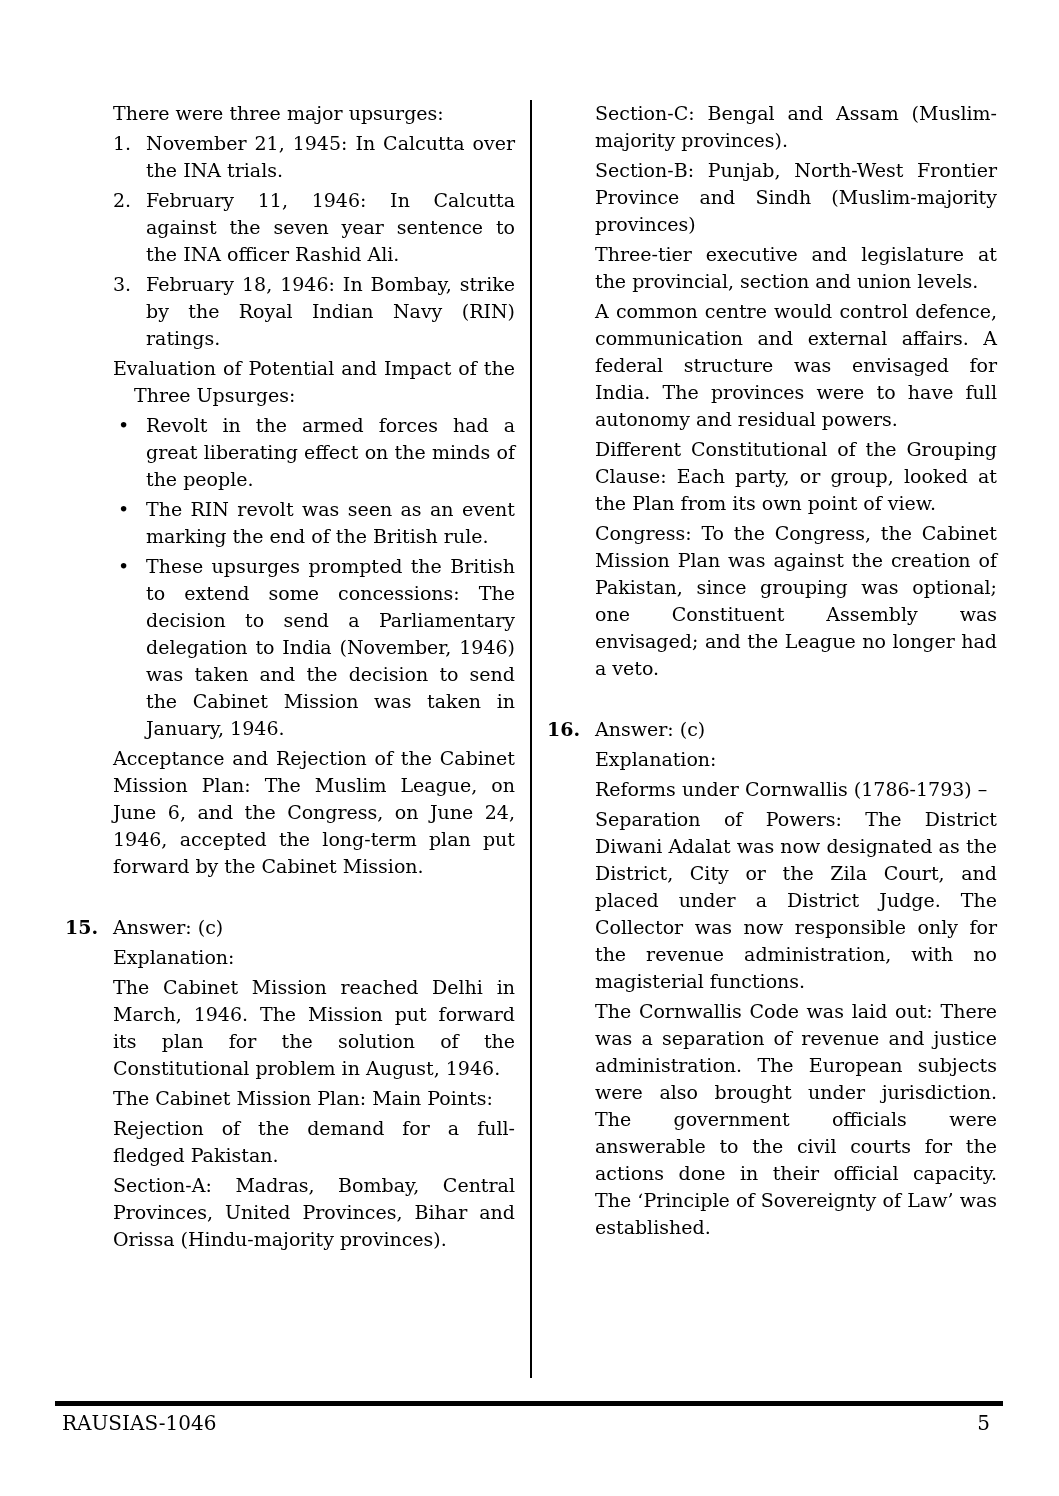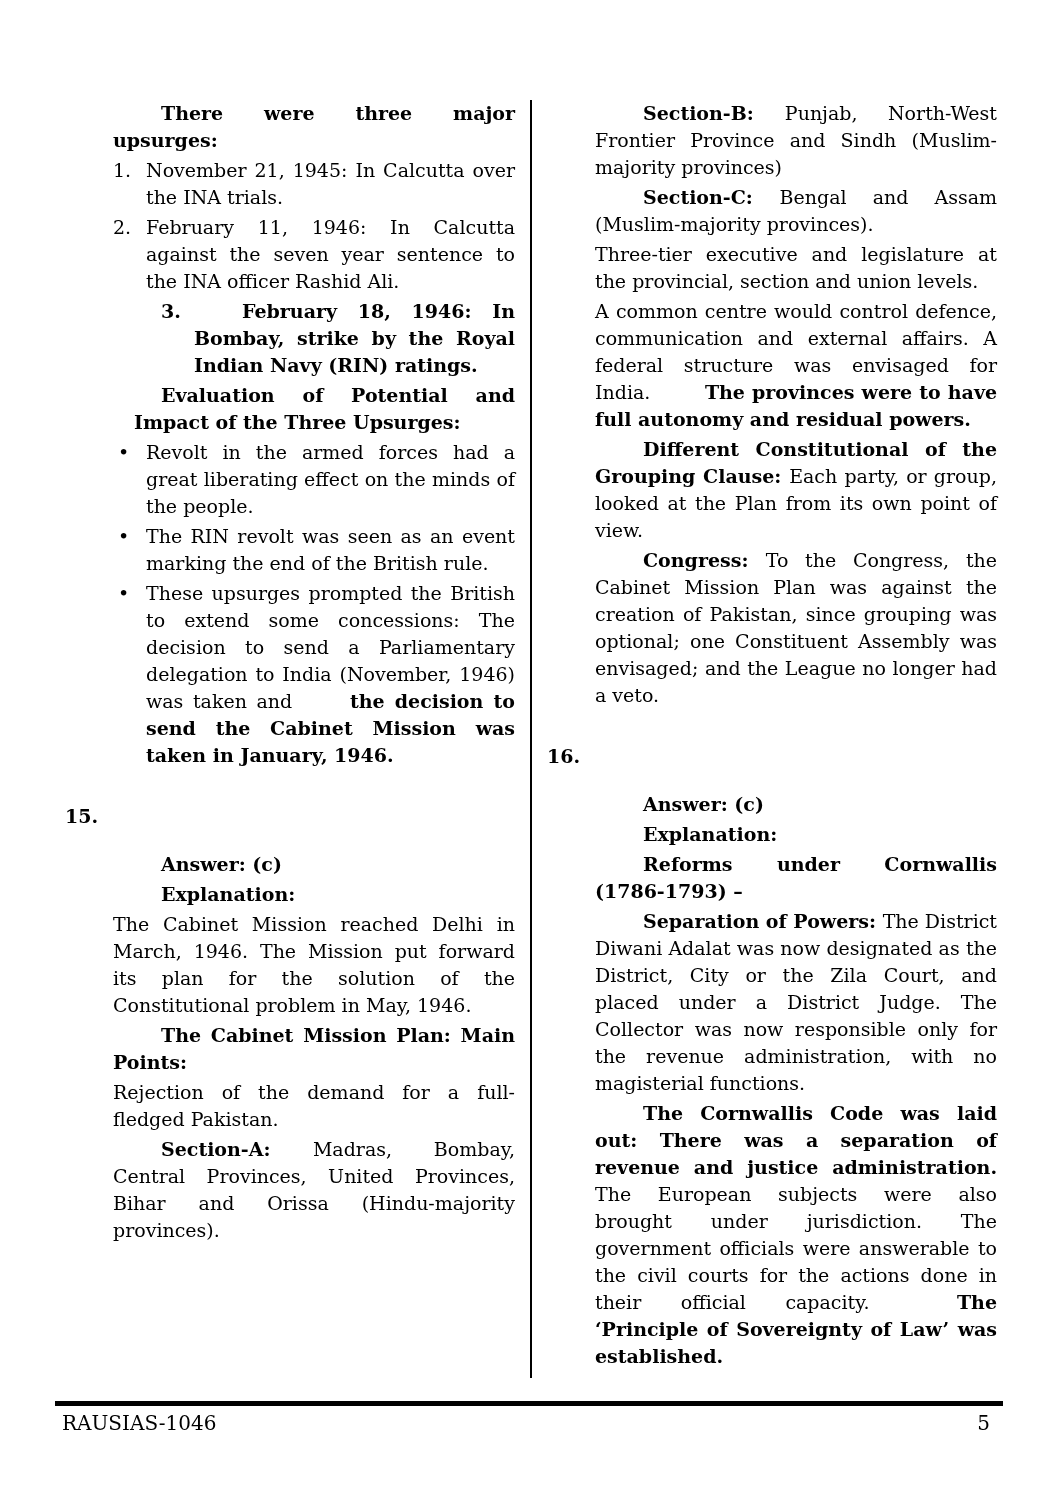--- a/index.html
+++ b/index.html
@@ -35,7 +35,7 @@
   }
   .block { margin: 0 0 3px 0; }
   .gap-before { margin-top: 34px; flex-direction: column; }
-  .b { font-weight: bold; margin-left: 48px; }
+  .b { font-weight: normal; }
   .heading { font-weight: bold; }
   .hang { padding-left: 21px; text-indent: -21px; }
   .row { display: flex; }

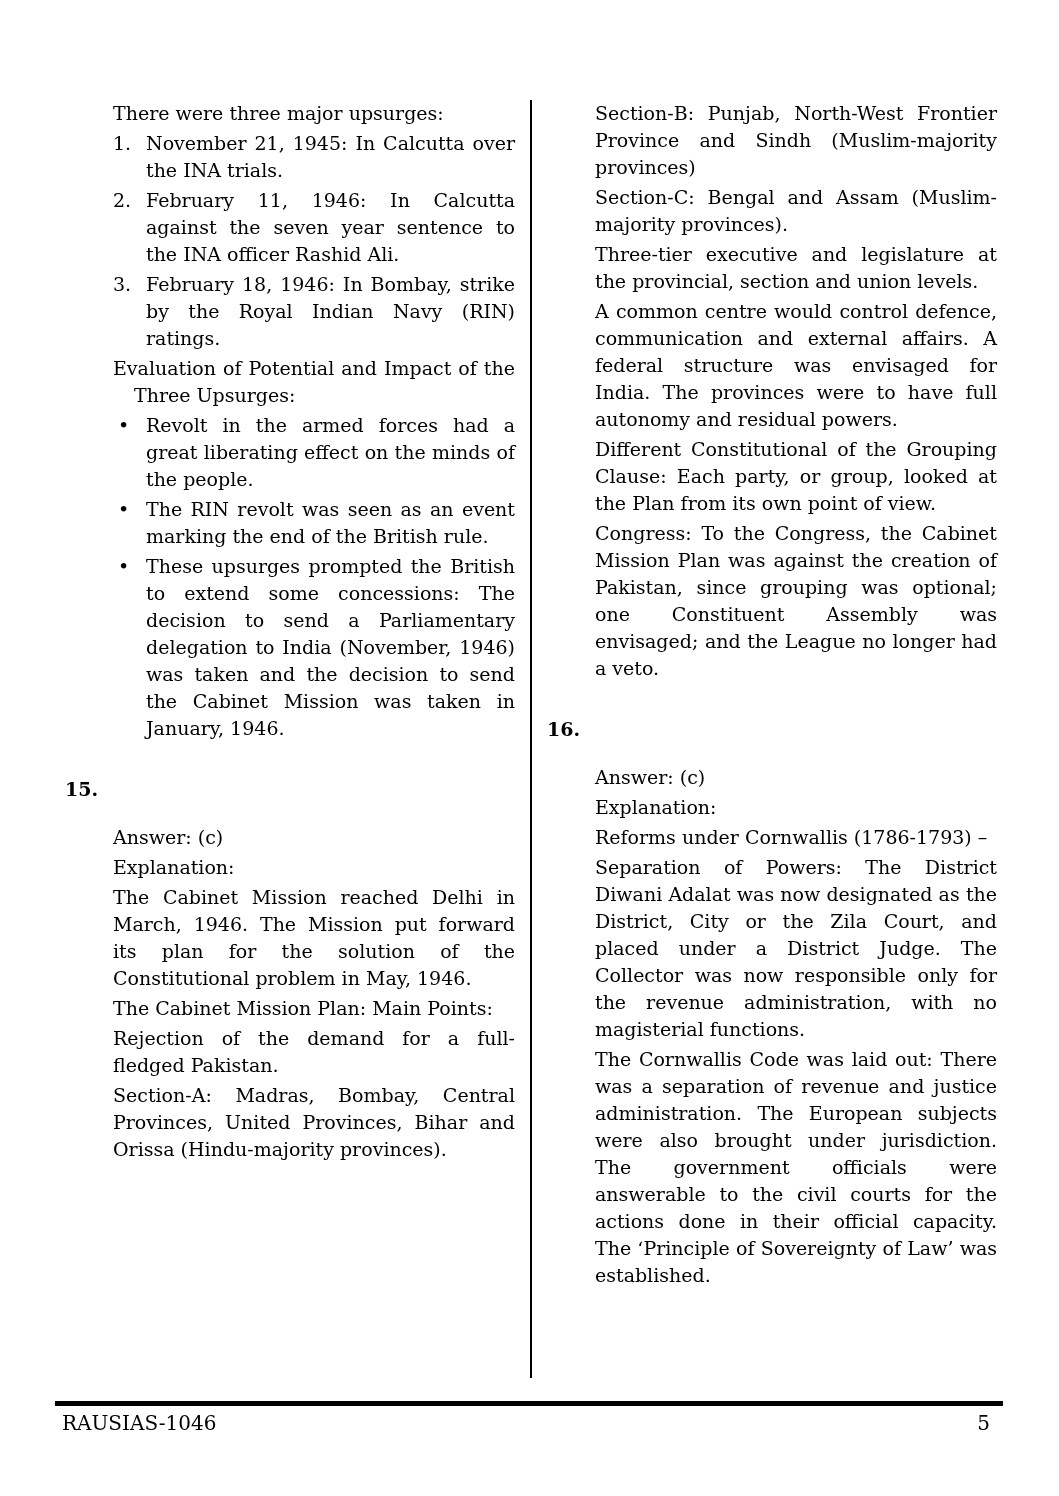--- a/index.html
+++ b/index.html
@@ -111,8 +111,8 @@
     </div>
   <div class="divider"></div>
   <div class="col" id="col-right">
+      <div class="block para"><span class="b">Section-C: </span><span>Bengal and Assam (Muslim-majority provinces).</span></div>
       <div class="block para"><span class="b">Section-B: </span><span>Punjab, North-West Frontier Province and Sindh (Muslim-majority provinces)</span></div>
-      <div class="block para"><span class="b">Section-C: </span><span>Bengal and Assam (Muslim-majority provinces).</span></div>
       <div class="block para"><span>Three-tier executive and legislature at the provincial, section and union levels.</span></div>
       <div class="block para"><span>A common centre would control defence, communication and external affairs. A federal structure was envisaged for India. </span><span class="b">The provinces were to have full autonomy and residual powers.</span></div>
       <div class="block para"><span class="b">Different Constitutional of the Grouping Clause: </span><span>Each party, or group, looked at the Plan from its own point of view.</span></div>

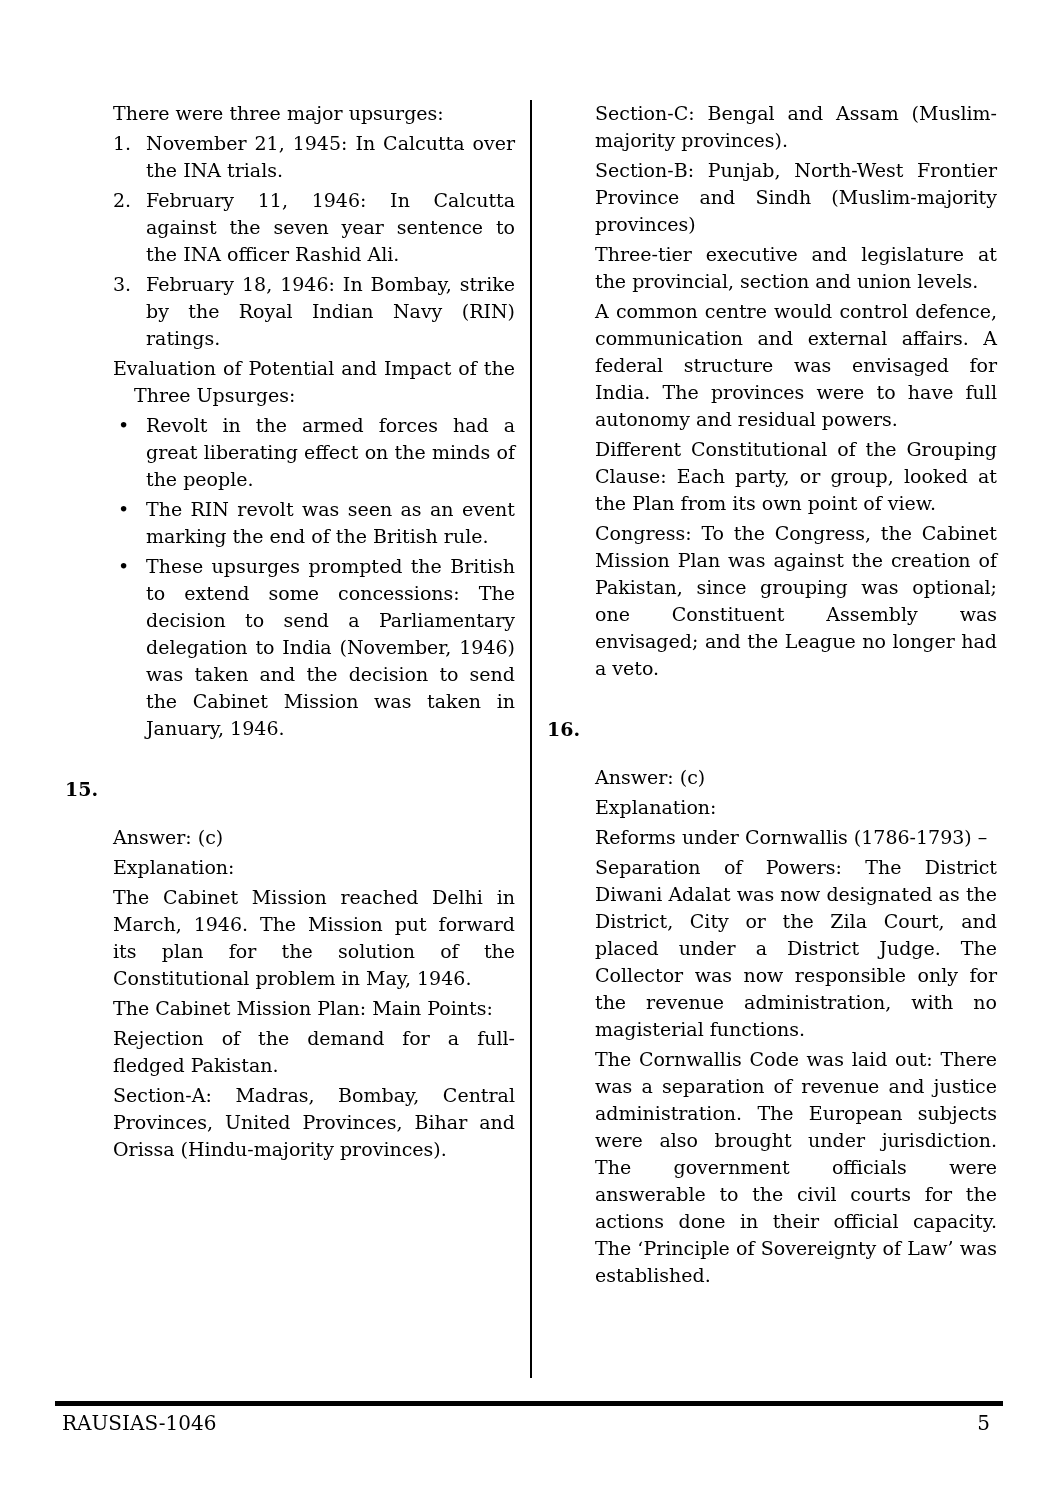--- a/index.html
+++ b/index.html
@@ -34,7 +34,7 @@
     background: #000000;
   }
   .block { margin: 0 0 3px 0; }
-  .gap-before { margin-top: 34px; flex-direction: column; }
+  .gap-before { margin-top: 34px; }
   .b { font-weight: normal; }
   .heading { font-weight: bold; }
   .hang { padding-left: 21px; text-indent: -21px; }

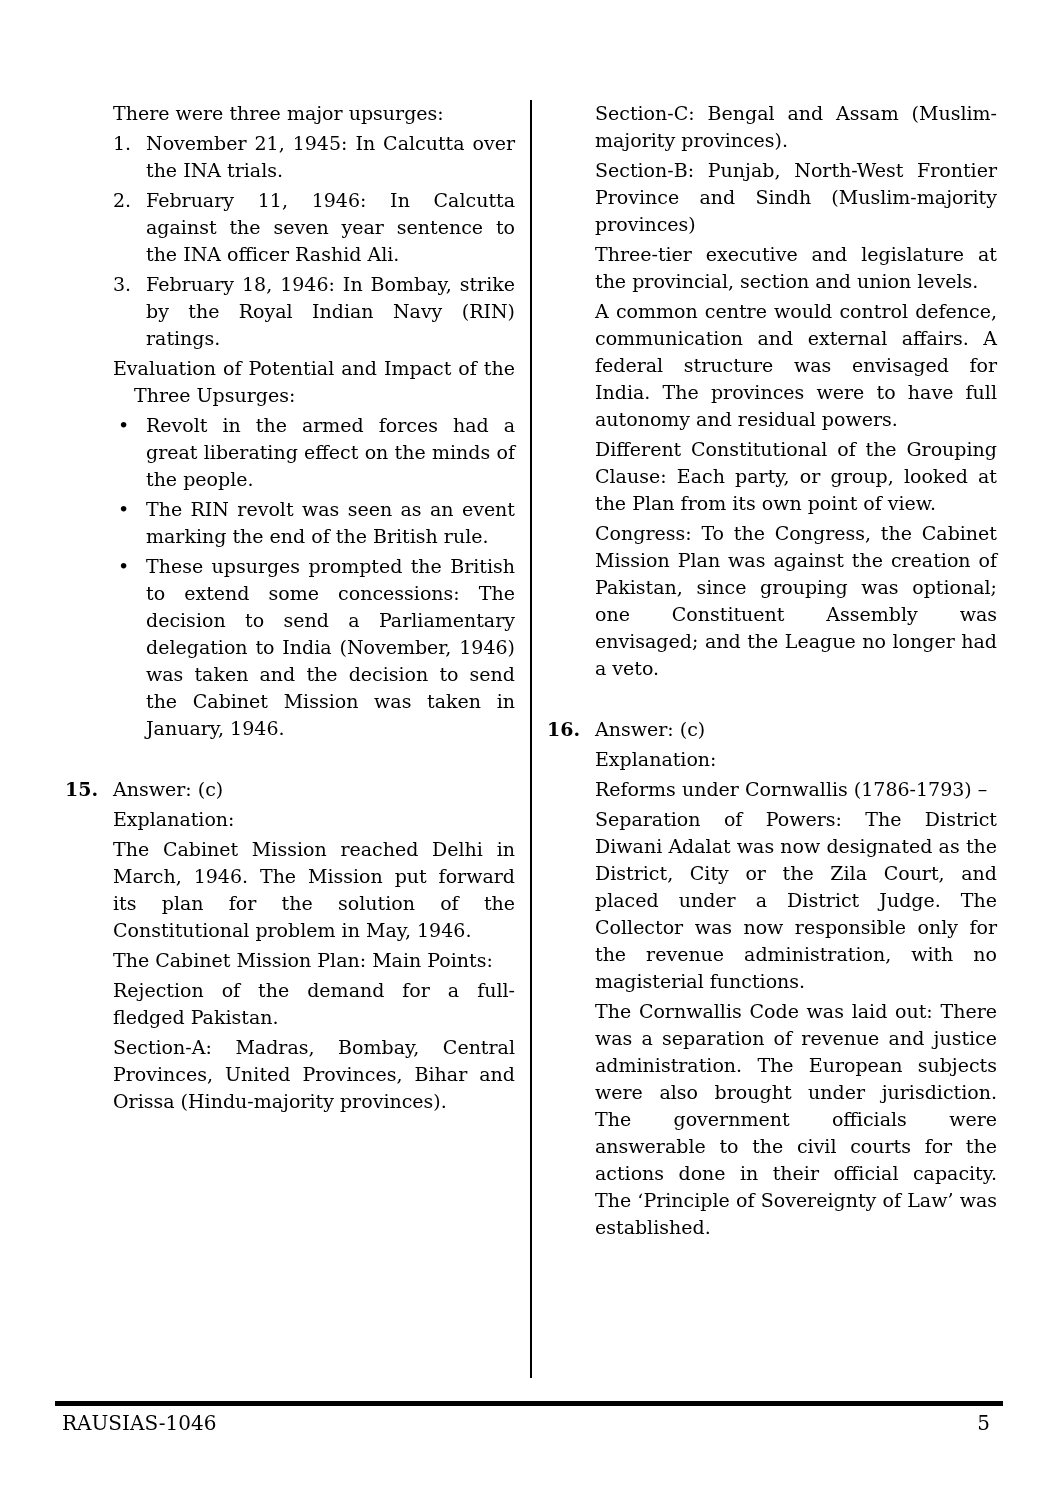--- a/index.html
+++ b/index.html
@@ -99,6 +99,7 @@
         <span class="marker">•</span>
         <div class="txt"><span>These upsurges prompted the British to extend some concessions: The decision to send a Parliamentary delegation to India (November, 1946) was taken and </span><span class="b">the decision to send the Cabinet Mission was taken in January, 1946.</span></div>
       </div>
+      <div class="block para"><span class="b">Acceptance and Rejection of the Cabinet Mission Plan: </span><span>The Muslim League, on June 6, and the Congress, on June 24, 1946, accepted the long-term plan put forward by the Cabinet Mission.</span></div>
       <div class="block gap-before row q-row">
         <span class="num">15.</span>
         <div class="txt"><span class="b">Answer: (c)</span></div>

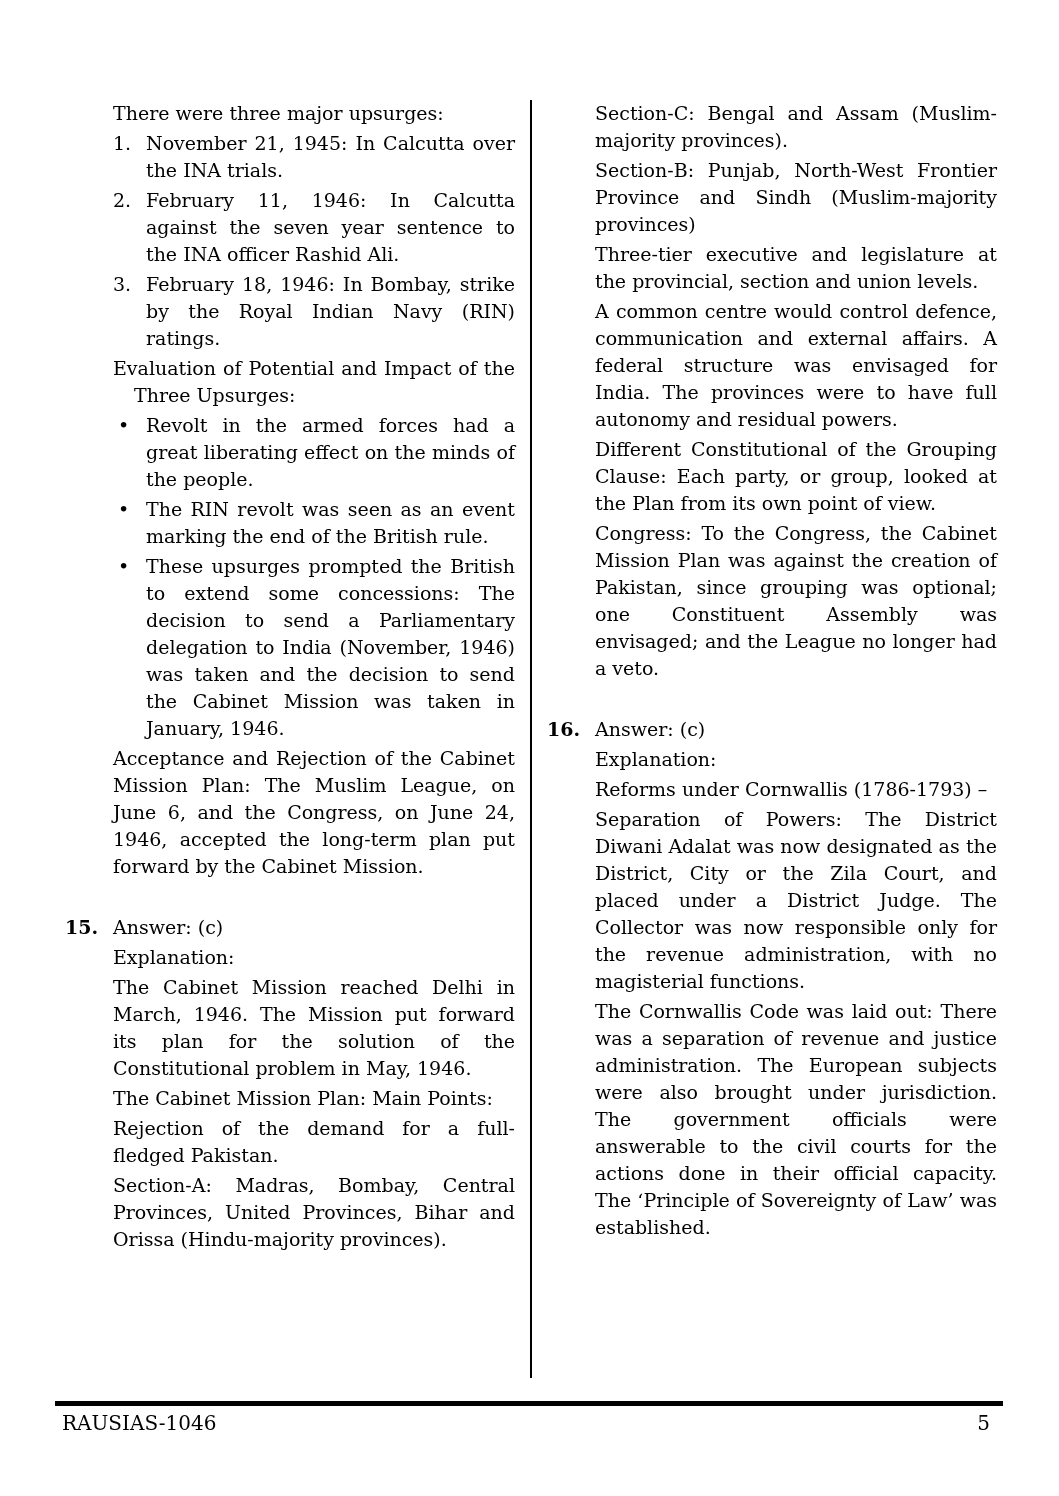--- a/index.html
+++ b/index.html
@@ -105,7 +105,7 @@
         <div class="txt"><span class="b">Answer: (c)</span></div>
       </div>
       <div class="block para"><span class="b">Explanation:</span></div>
-      <div class="block para"><span>The Cabinet Mission reached Delhi in March, 1946. The Mission put forward its plan for the solution of the Constitutional problem in May, 1946.</span></div>
+      <div class="block para"><span>The Cabinet Mission reached Delhi in March, 1946. The Mission put forward its plan for the solution of the Constitutional problem in August, 1946.</span></div>
       <div class="block heading"><span class="b">The Cabinet Mission Plan: Main Points:</span></div>
       <div class="block para"><span>Rejection of the demand for a full-fledged Pakistan.</span></div>
       <div class="block para"><span class="b">Section-A: </span><span>Madras, Bombay, Central Provinces, United Provinces, Bihar and Orissa (Hindu-majority provinces).</span></div>

